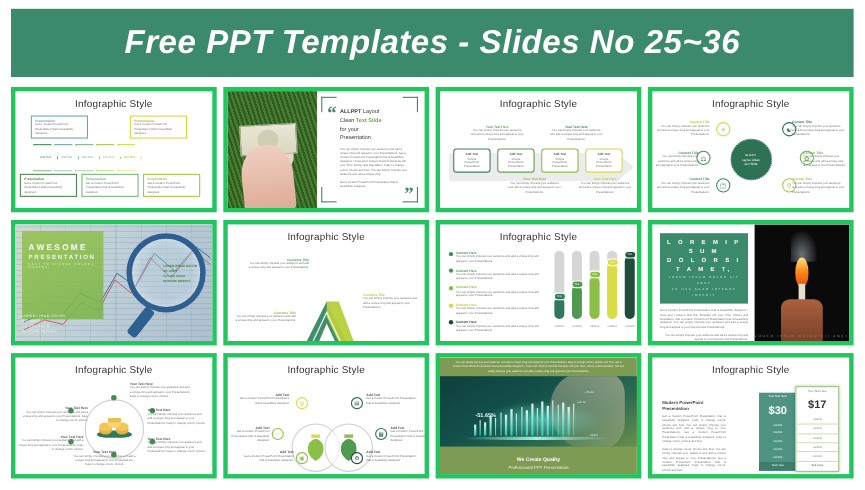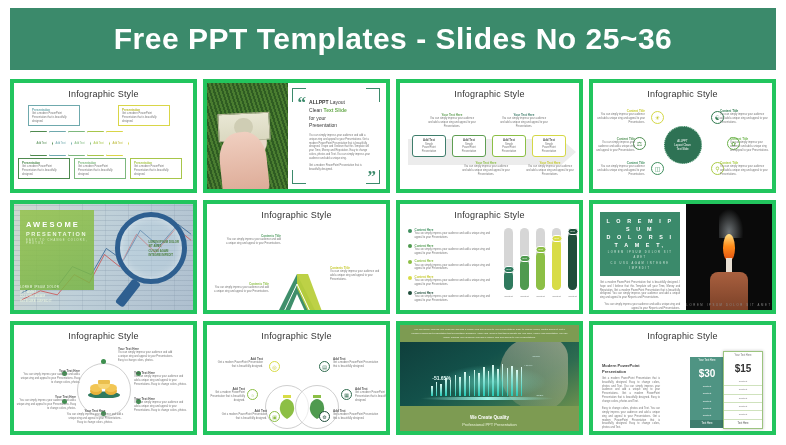--- a/index.html
+++ b/index.html
@@ -31,6 +31,7 @@
     letter-spacing: 0.5px;
     white-space: nowrap;
     font-family: "Liberation Sans", sans-serif;
+    font-style: italic;
   }
 
   

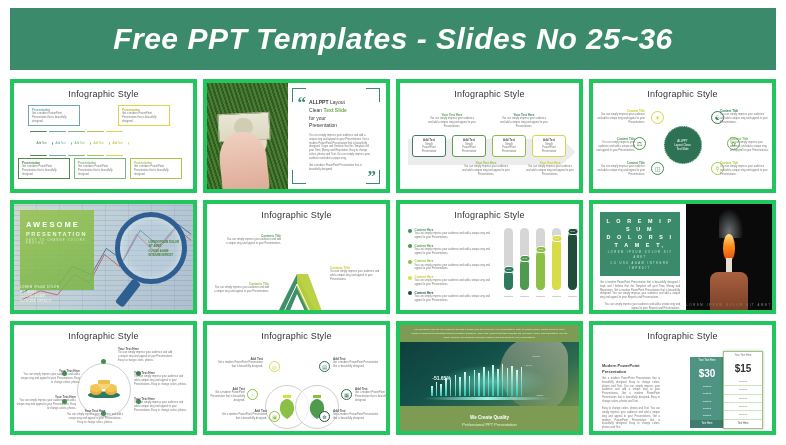--- a/index.html
+++ b/index.html
@@ -802,7 +802,7 @@
 
         <div class="pcol mid" style="background:#ffffff; border:0.8px solid #9cc47f">
           <div class="phead" style="color:#777">Your Text Here</div>
-          <div class="pprice" style="color:#333">$15</div>
+          <div class="pprice" style="color:#333">$17</div>
           <div class="pcell" style="color:#777; border-bottom:0.5px solid #cfe2bd">Content</div>
           <div class="pcell" style="color:#777; border-bottom:0.5px solid #cfe2bd">Content</div>
           <div class="pcell" style="color:#777; border-bottom:0.5px solid #cfe2bd">Content</div>

